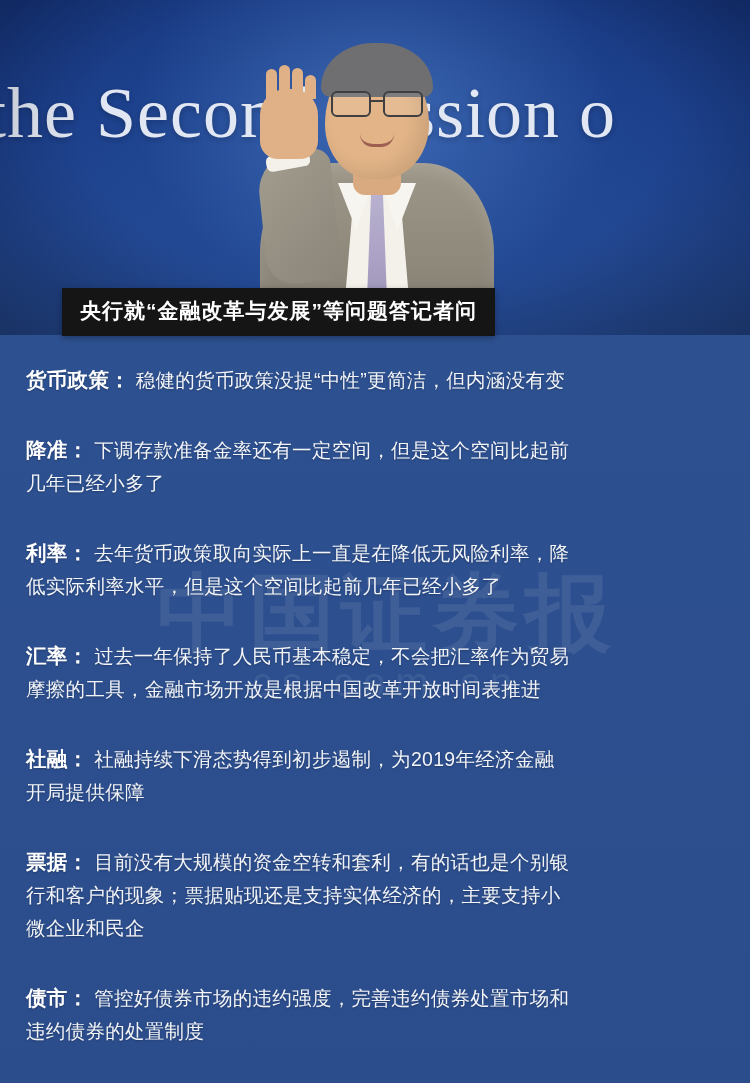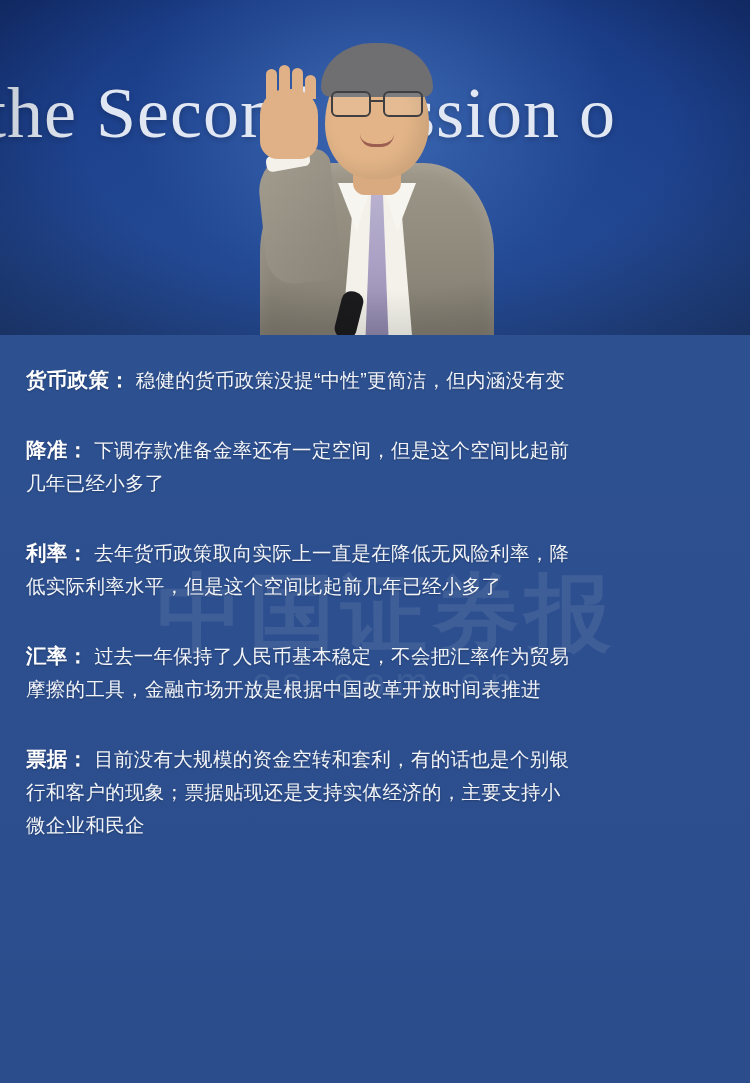--- a/index.html
+++ b/index.html
@@ -337,6 +337,7 @@
     <div class="hero-vignette"></div>
   </div>
 
+  <div class="banner">央行就“金融改革与发展”等问题答记者问</div>
 
   <div class="content">
 

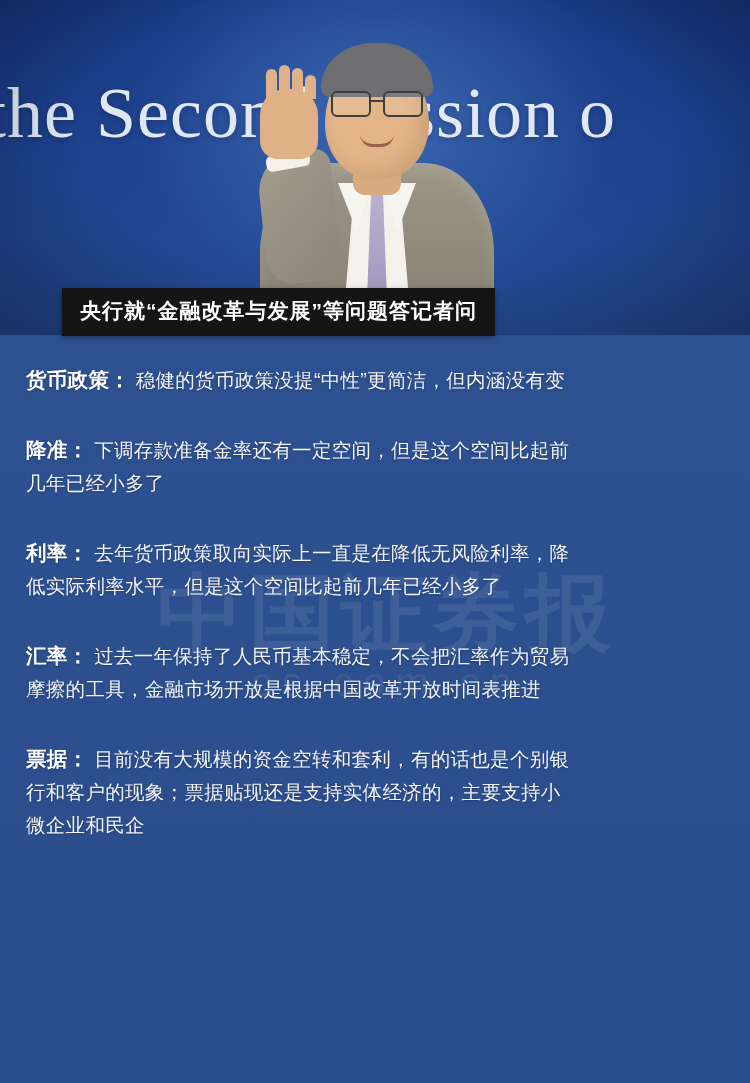--- a/index.html
+++ b/index.html
@@ -361,6 +361,10 @@
       <span class="text">过去一年保持了人民币基本稳定，不会把汇率作为贸易摩擦的工具，金融市场开放是根据中国改革开放时间表推进</span>
     </div>
 
+    <div class="item">
+      <span class="label">社融：</span>
+      <span class="text">社融持续下滑态势得到初步遏制，为2019年经济金融开局提供保障</span>
+    </div>
 
     <div class="item">
       <span class="label">票据：</span>

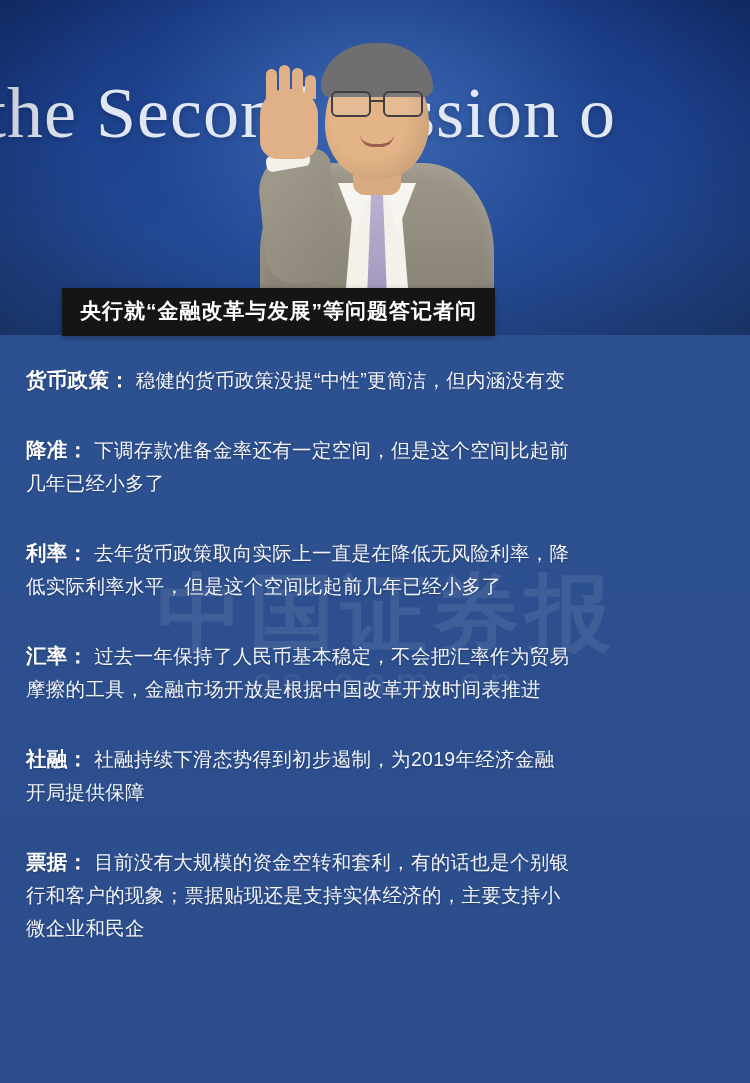--- a/index.html
+++ b/index.html
@@ -371,6 +371,10 @@
       <span class="text">目前没有大规模的资金空转和套利，有的话也是个别银行和客户的现象；票据贴现还是支持实体经济的，主要支持小微企业和民企</span>
     </div>
 
+    <div class="item">
+      <span class="label">债市：</span>
+      <span class="text">管控好债券市场的违约强度，完善违约债券处置市场和违约债券的处置制度</span>
+    </div>
 
   </div>
 </div>

